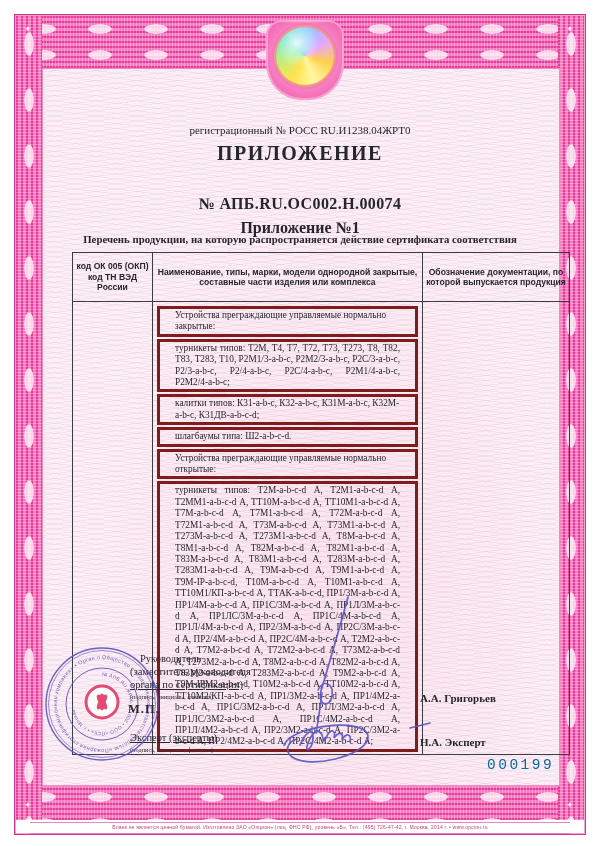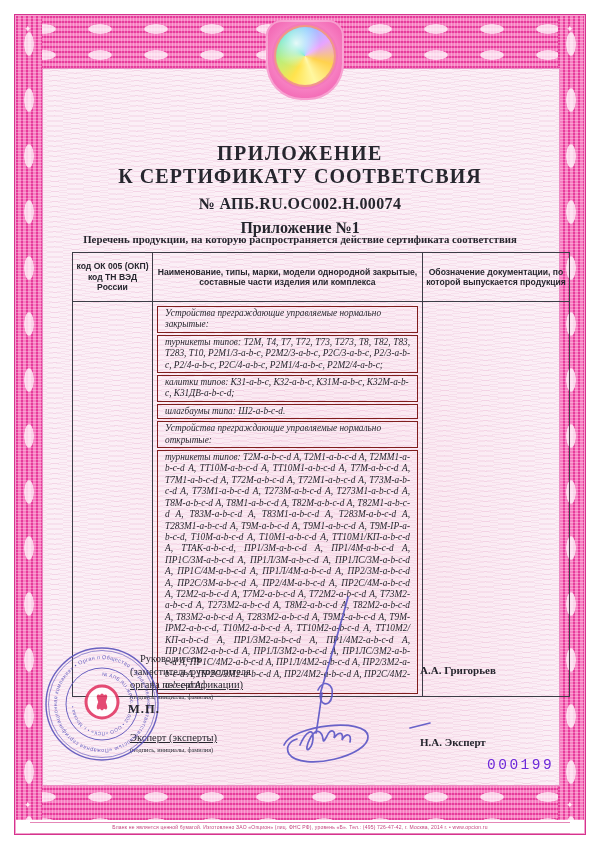--- a/index.html
+++ b/index.html
@@ -106,6 +106,7 @@
   <div class="medallion"></div>
   <div class="holo"></div>
 
+  <div class="t reg-line">регистрационный № РОСС RU.И1238.04ЖРТ0</div>
   <div class="t title1">ПРИЛОЖЕНИЕ</div>
   <div class="t title2">К СЕРТИФИКАТУ СООТВЕТСВИЯ</div>
   <div class="t cert-no">№ АПБ.RU.ОС002.Н.00074</div>

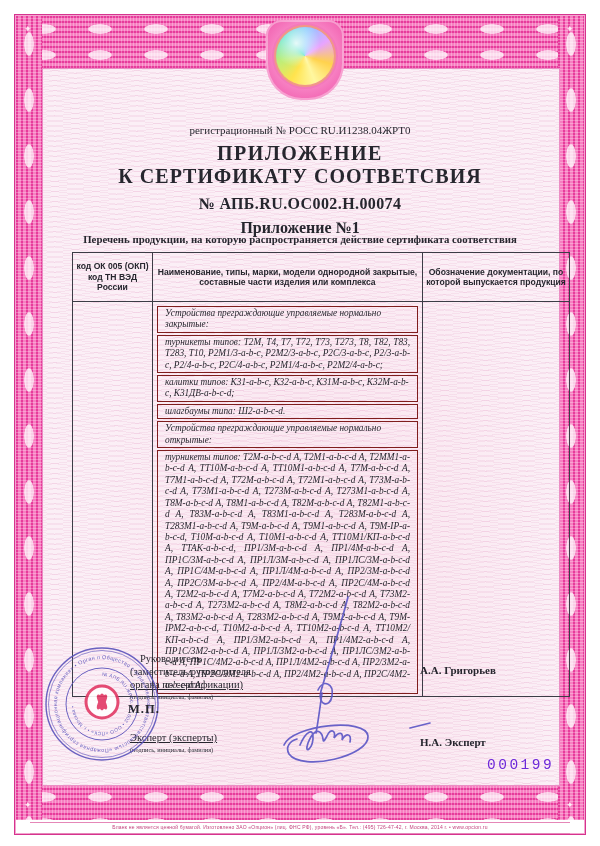--- a/index.html
+++ b/index.html
@@ -108,7 +108,6 @@
 
   <div class="t reg-line">регистрационный № РОСС RU.И1238.04ЖРТ0</div>
   <div class="t title1">ПРИЛОЖЕНИЕ</div>
-  <div class="t title2">К СЕРТИФИКАТУ СООТВЕТСВИЯ</div>
   <div class="t cert-no">№ АПБ.RU.ОС002.Н.00074</div>
   <div class="t annex-title">Приложение №1</div>
   <div class="t annex-sub">Перечень продукции, на которую распространяется действие сертификата соответствия</div>

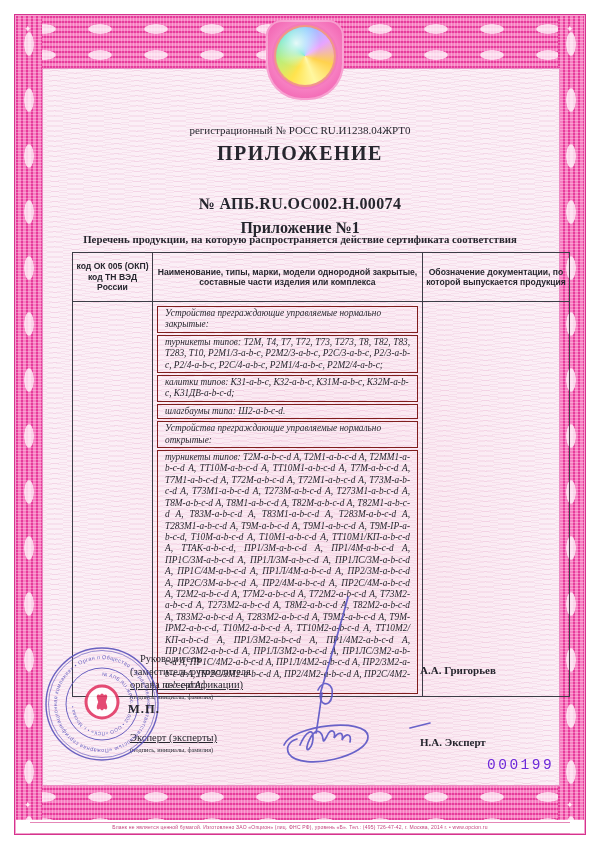--- a/index.html
+++ b/index.html
@@ -62,7 +62,7 @@
   tr.thead td{font-family:"Liberation Sans",sans-serif;font-weight:700;font-size:8.6px;
               line-height:10.5px;text-align:center;vertical-align:middle;height:44px;padding:2px 3px;}
   td.subwrap{padding:0 2px 3px 2px;}
-  .subrow{border:1px solid #7f1d1d;margin-top:2px;padding:1px 7px;font-style:italic;}
+  .subrow{border:3px solid #7f1d1d;margin-top:2px;padding:1px 15px;}
   .justify{text-align:justify;}
   
   .sig-label{position:absolute;left:130px;font-size:10.5px;line-height:13px;}

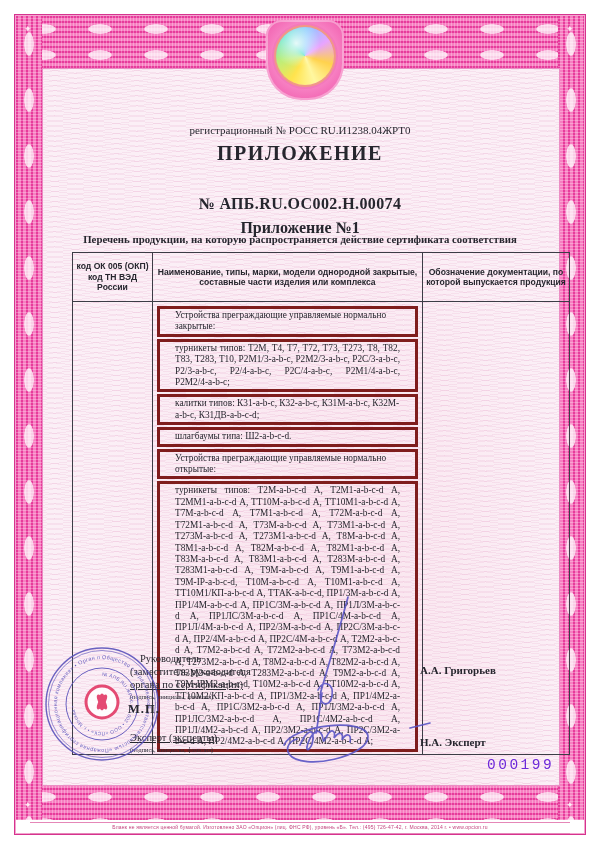--- a/index.html
+++ b/index.html
@@ -140,7 +140,7 @@
   <div class="sig-label" style="top:665px;">(заместитель руководителя</div>
   <div class="sig-label u" style="top:678px;">органа по сертификации)</div>
   <div class="sig-note" style="top:693px;">(подпись, инициалы, фамилия)</div>
-  <div class="sig-name" style="top:664px;text-align:right;">А.А. Григорьев</div>
+  <div class="sig-name" style="top:692px;text-align:right;">А.А. Григорьев</div>
 
   <div class="sig-label u" style="top:731px;">Эксперт (эксперты)</div>
   <div class="sig-note" style="top:746px;">(подпись, инициалы, фамилия)</div>

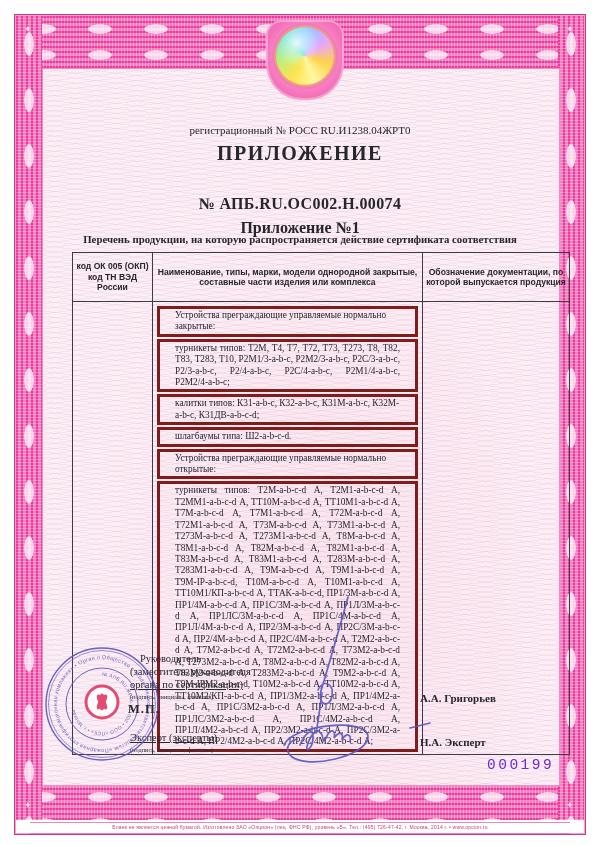--- a/index.html
+++ b/index.html
@@ -71,7 +71,7 @@
   .u{text-decoration:underline;}
   .mp{position:absolute;left:84px;top:702px;font-size:12.5px;font-weight:700;z-index:6;letter-spacing:1px;margin-left:44px;}
   .serial{position:absolute;left:487px;top:757px;font-family:"Liberation Mono",monospace;
-          font-size:14.5px;letter-spacing:2.5px;color:#6d28d9;}
+          font-size:14.5px;letter-spacing:2.5px;color:#0369a1;}
   .stamp-svg{position:absolute;left:42px;top:642px;z-index:5;opacity:.9;}
   .sig-svg{position:absolute;left:270px;top:575px;z-index:5;}
   

